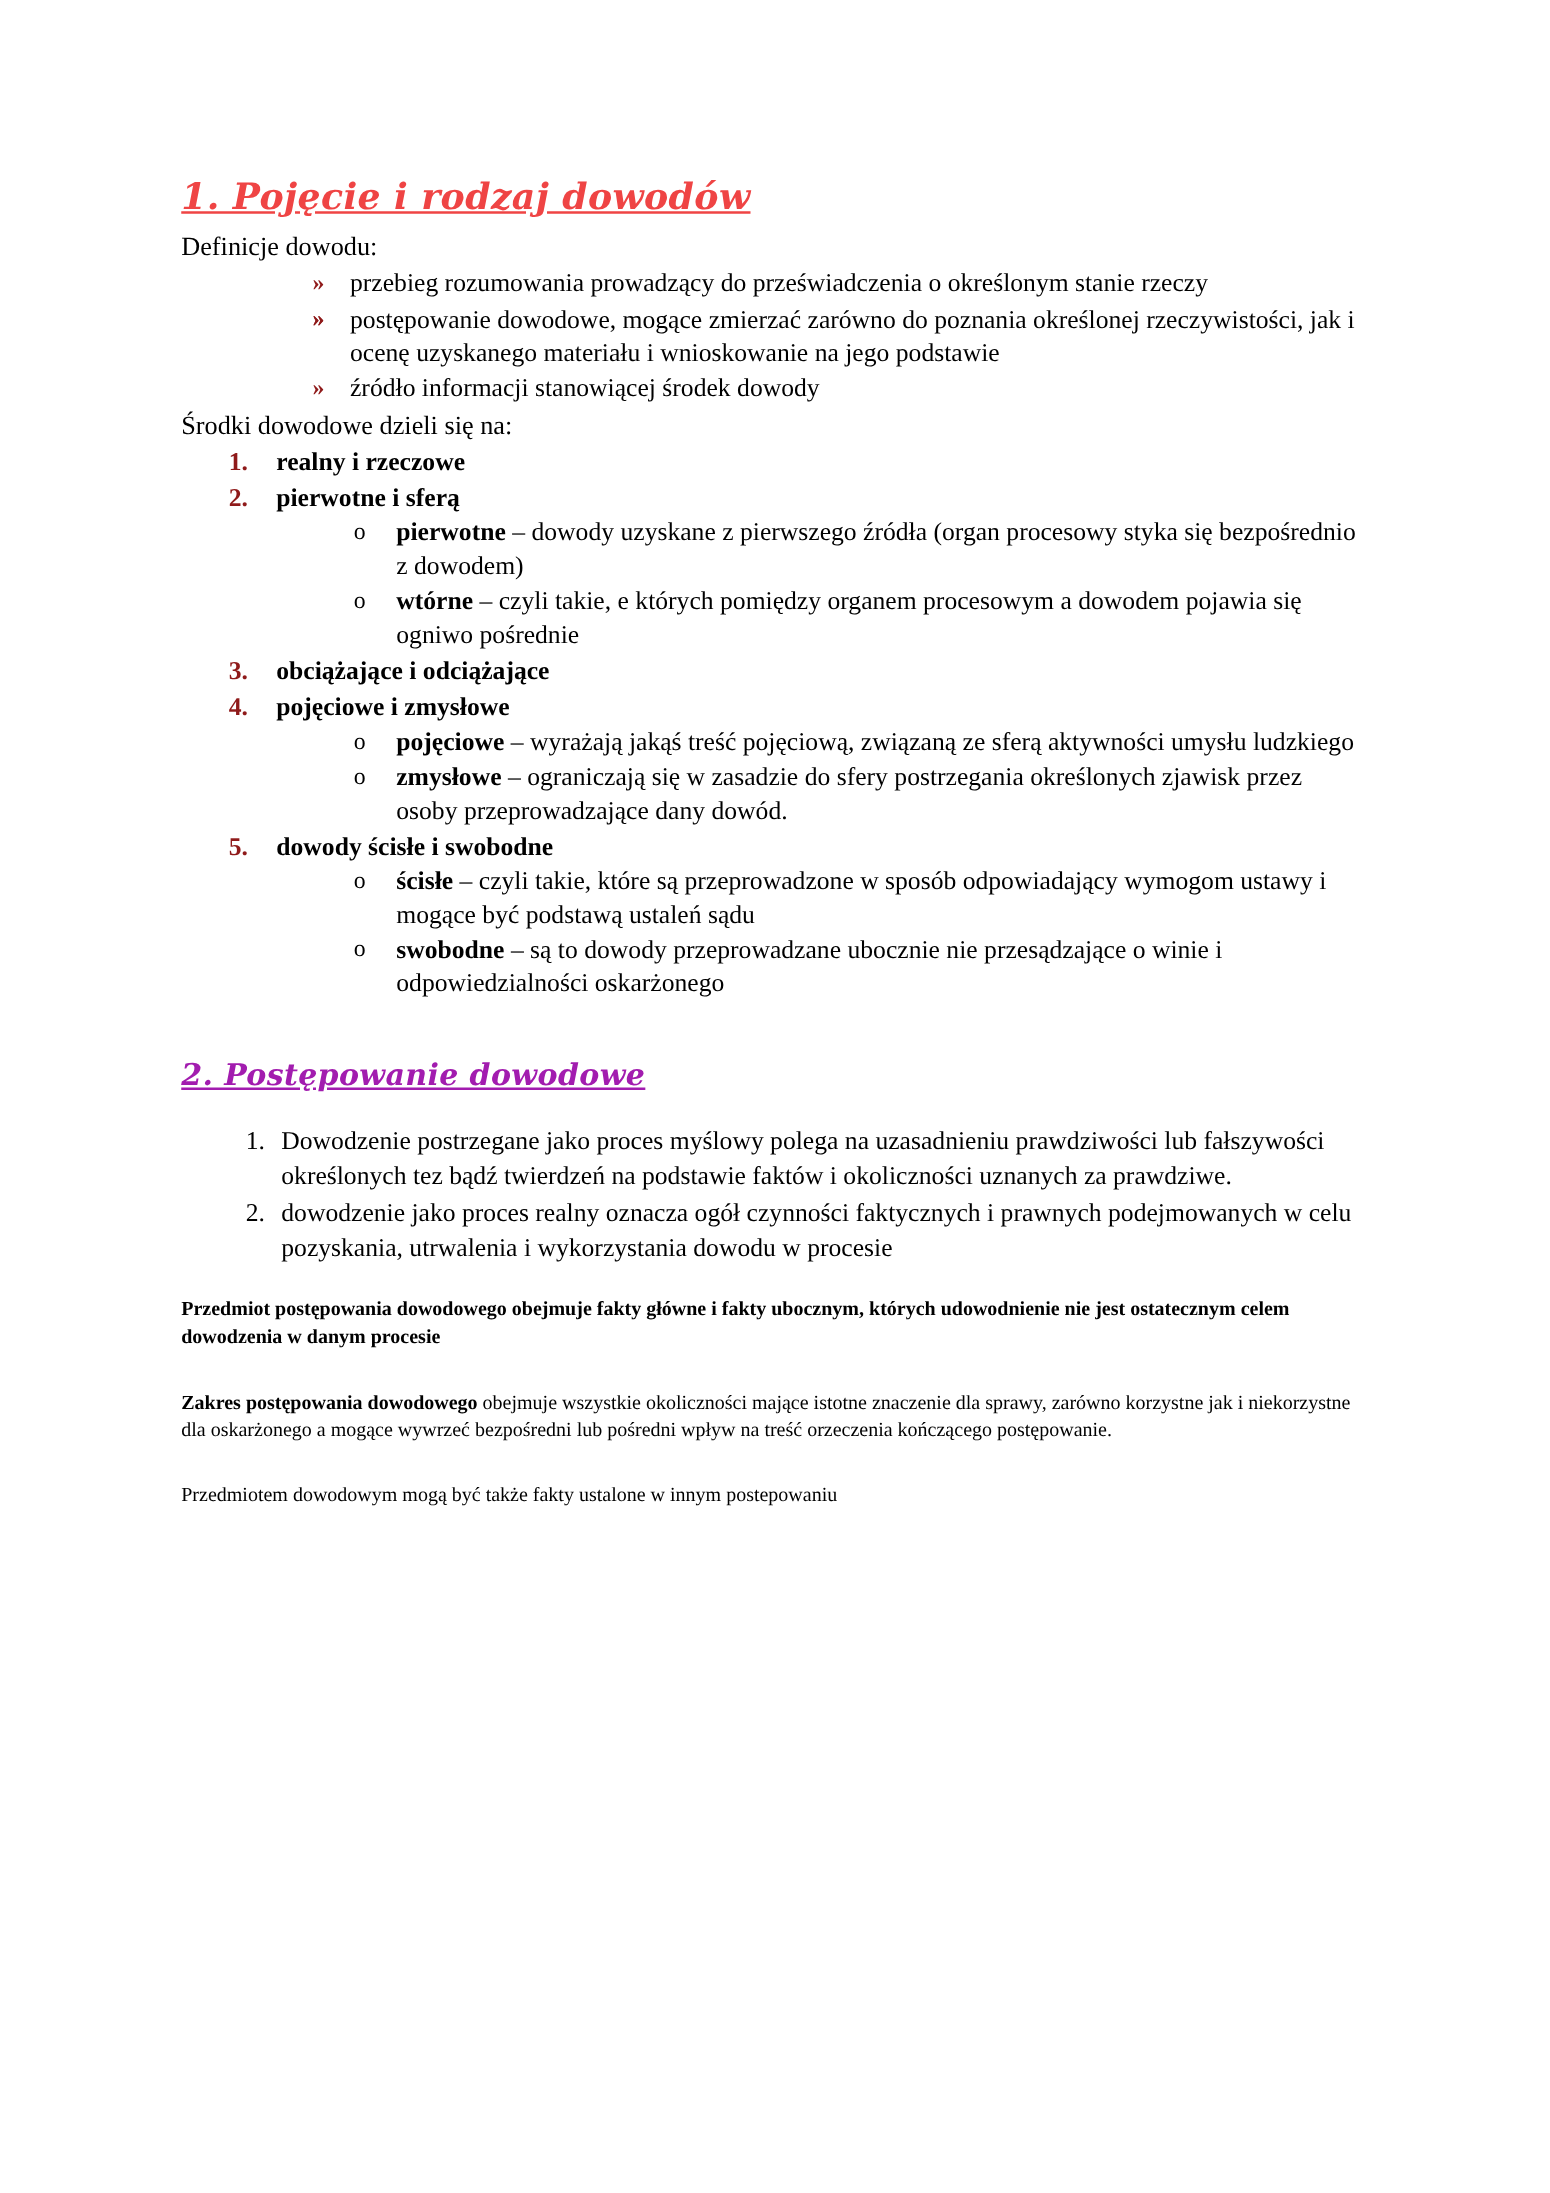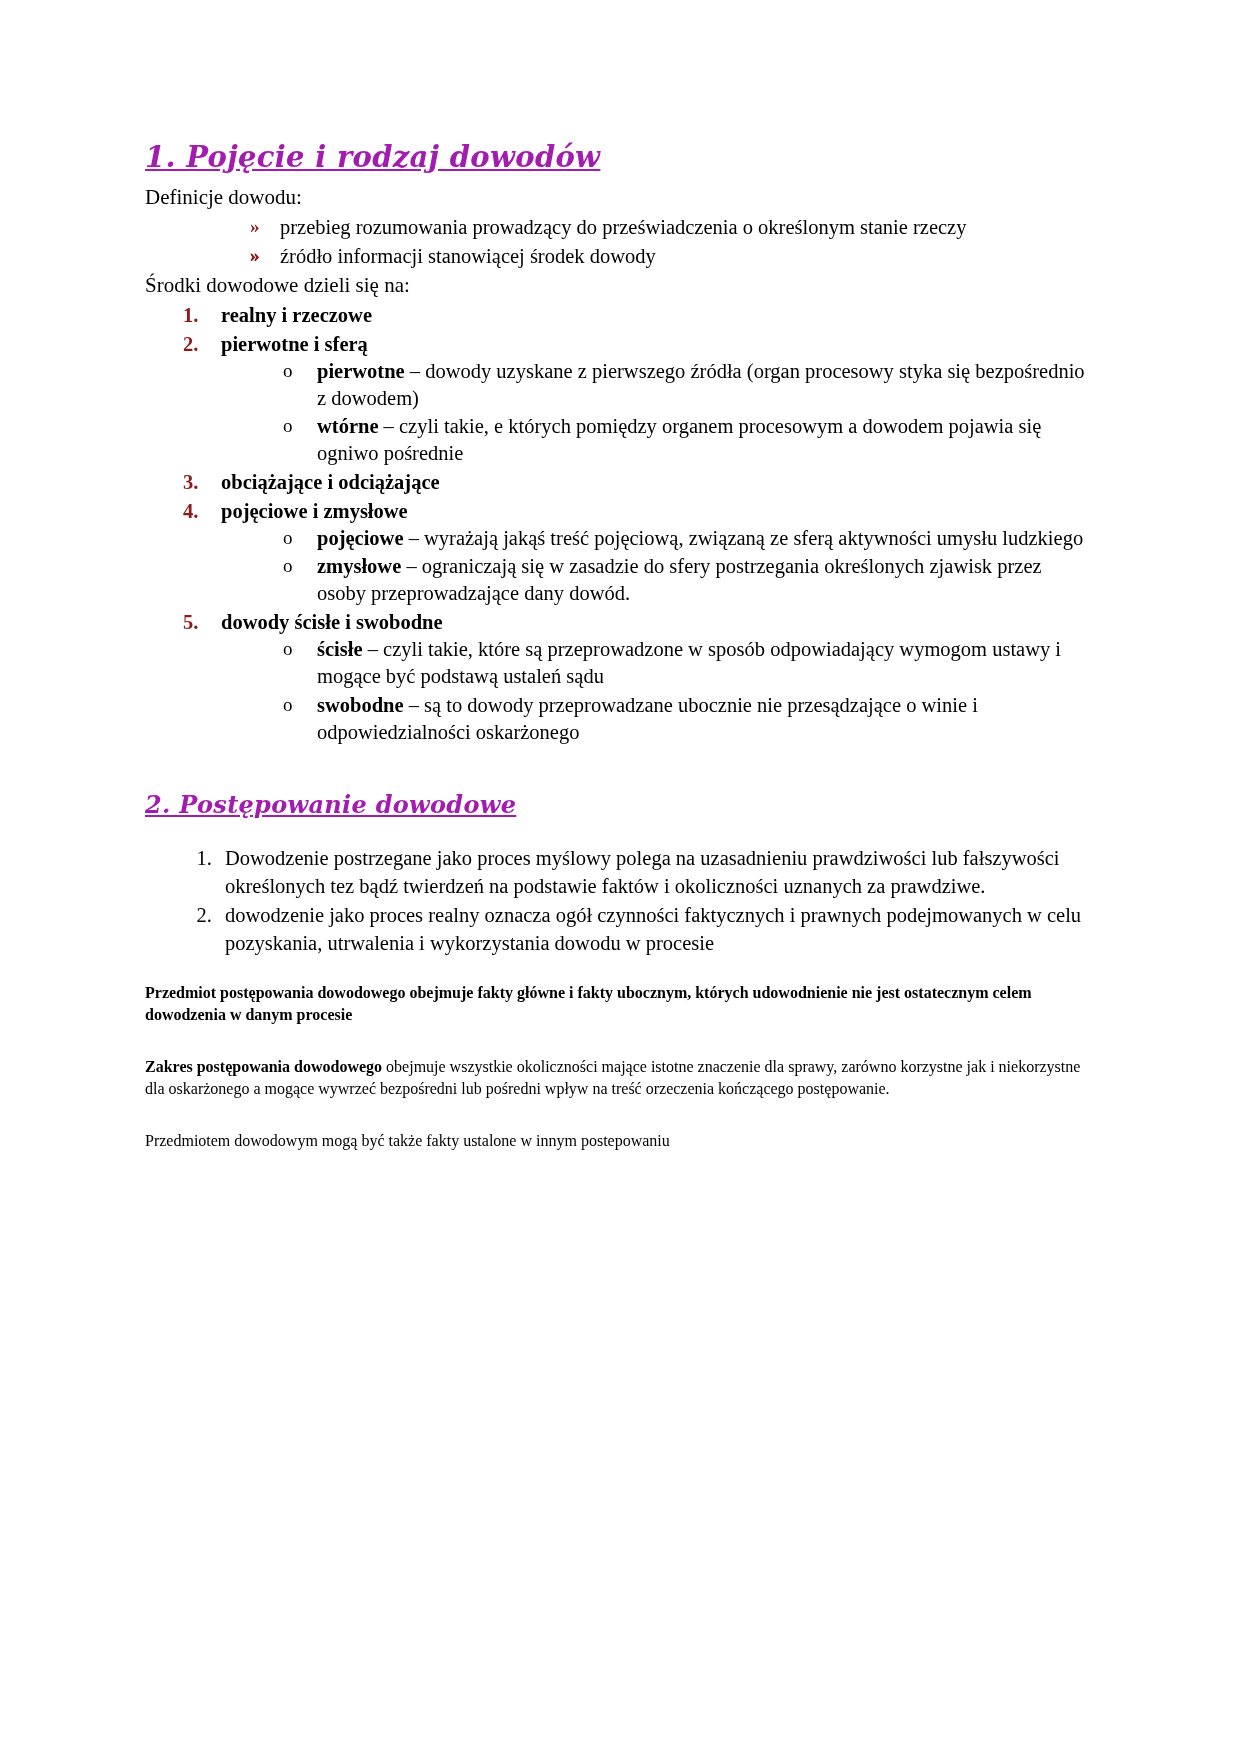--- a/index.html
+++ b/index.html
@@ -25,7 +25,7 @@
     font-style: italic;
     font-weight: bold;
     font-size: 29px;
-    color: #a21caf;
+    color: #ef4444;
     margin: 0 0 10px 0;
     text-decoration: underline;
     letter-spacing: 0.3px;

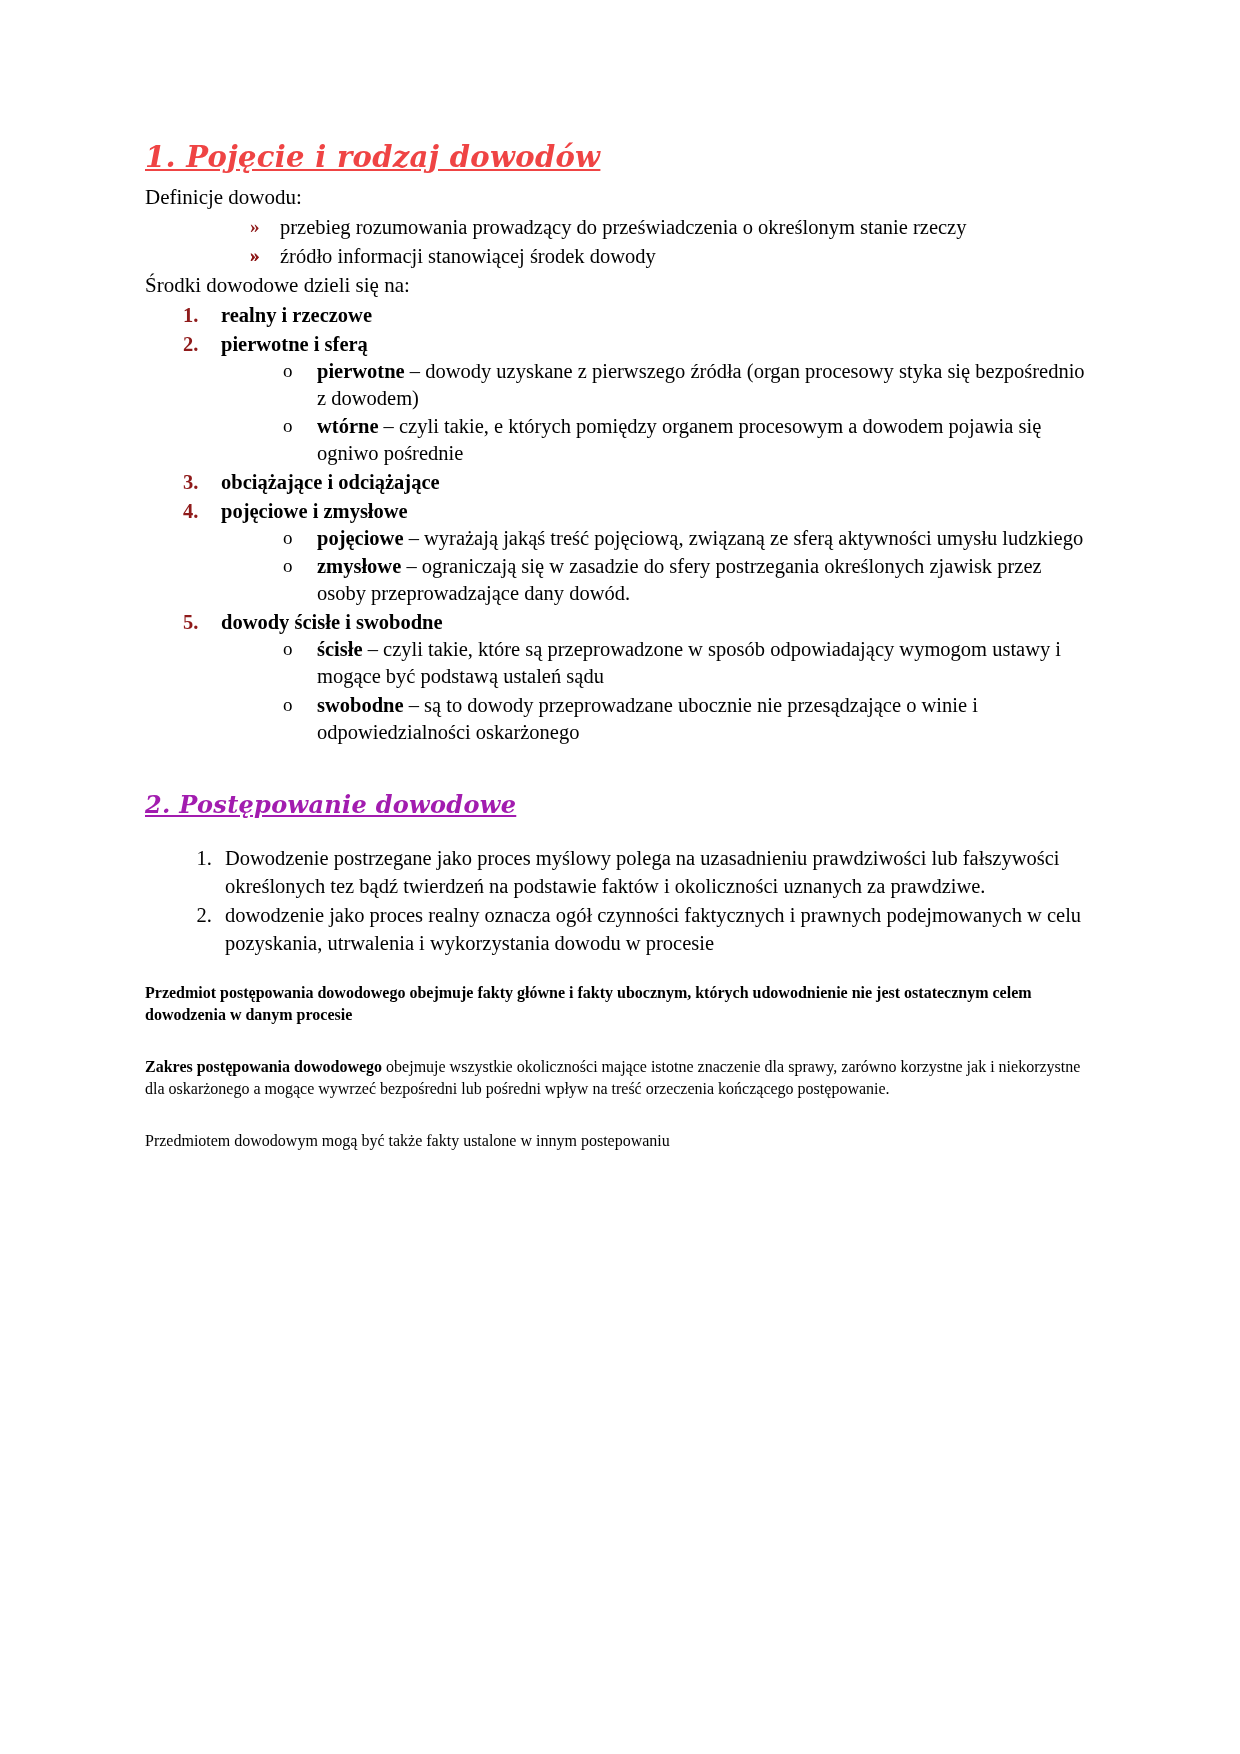--- a/index.html
+++ b/index.html
@@ -162,6 +162,7 @@
     </li>
     <li>
       <span class="chev">»</span>
+      <span>postępowanie dowodowe, mogące zmierzać zarówno do poznania określonej rzeczywistości, jak i ocenę uzyskanego materiału i wnioskowanie na jego podstawie</span>
     </li>
     <li>
       <span class="chev">»</span>

